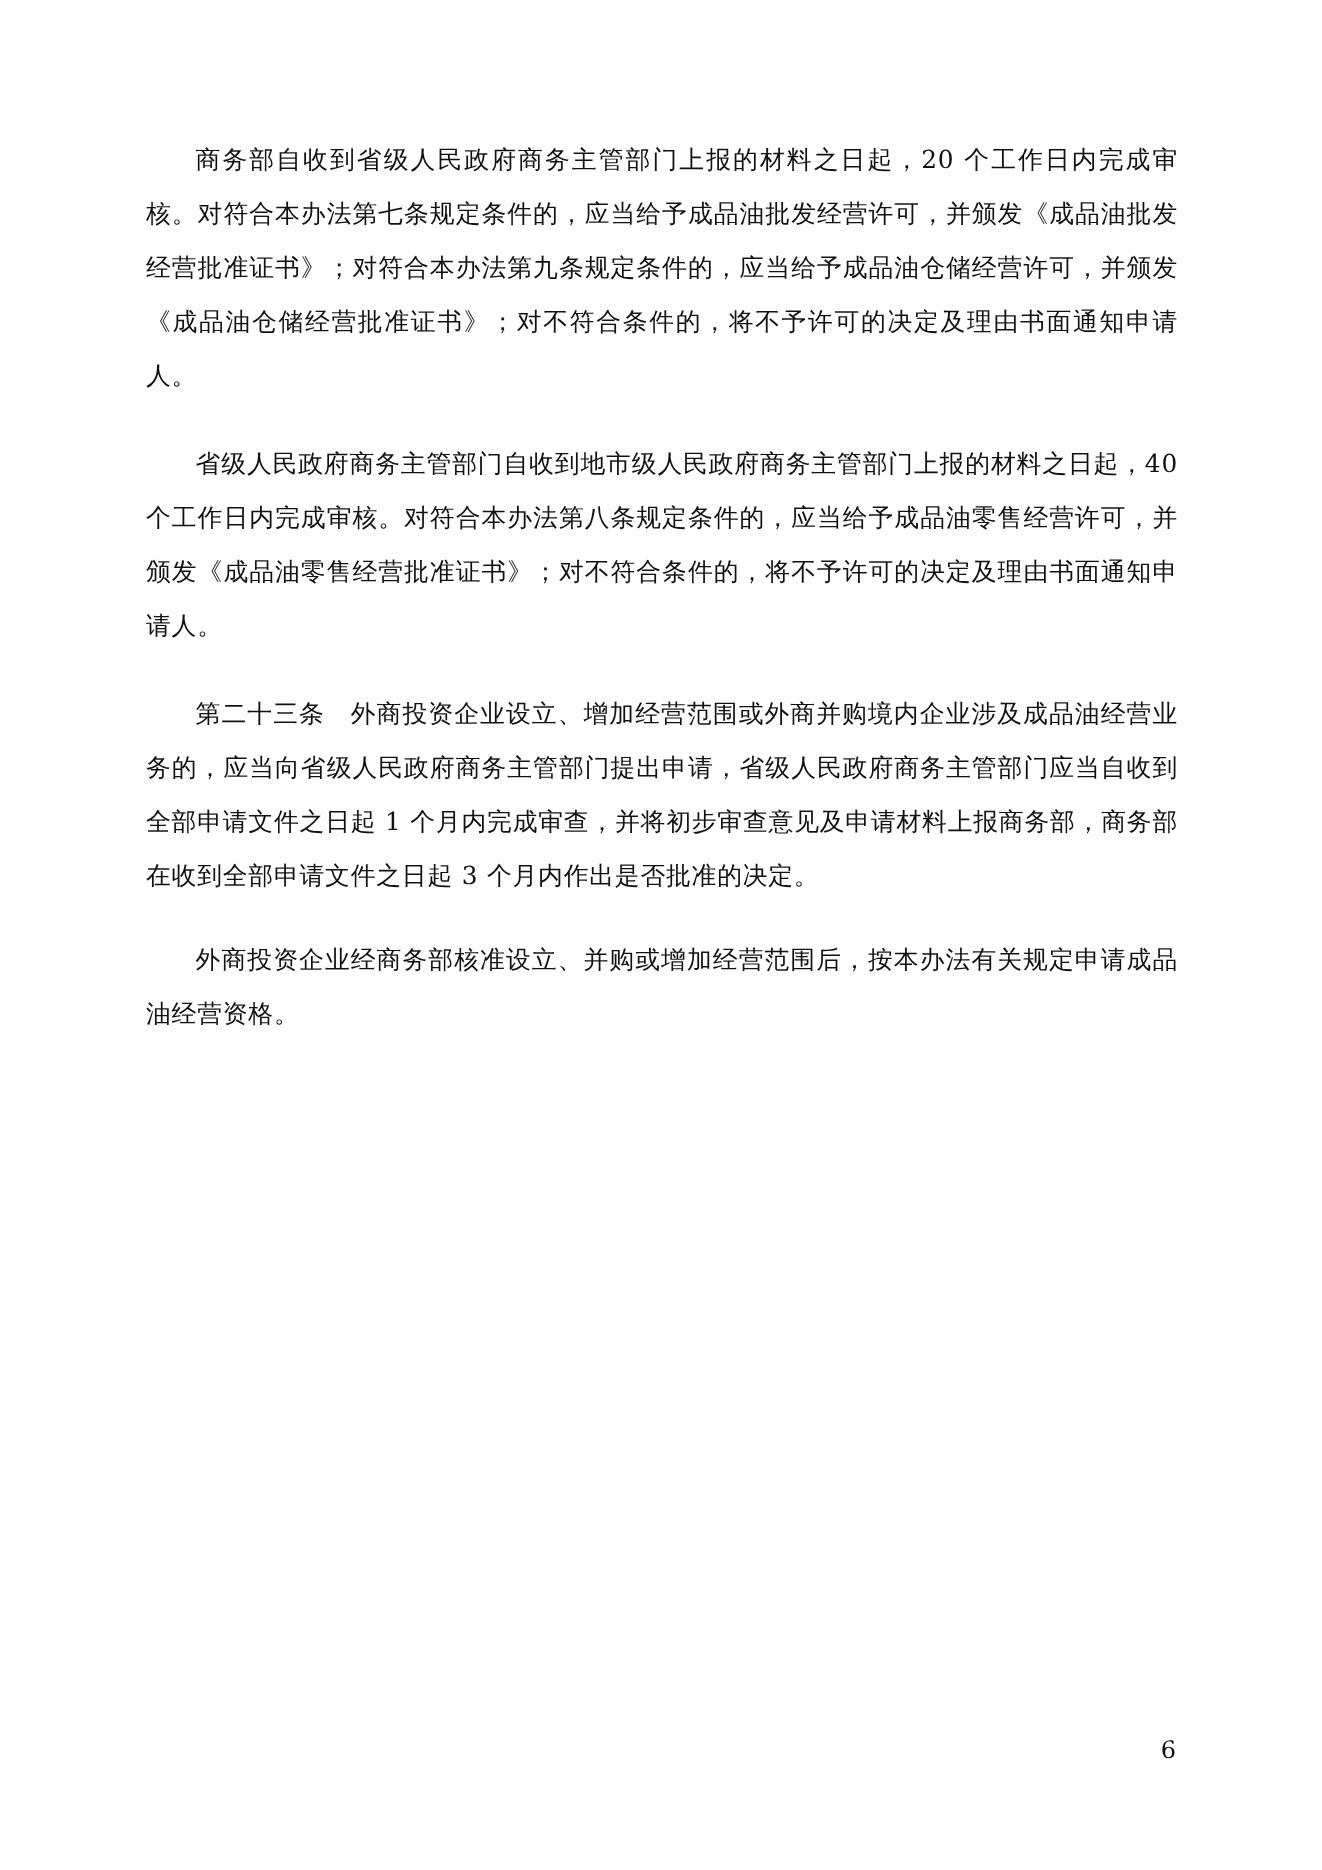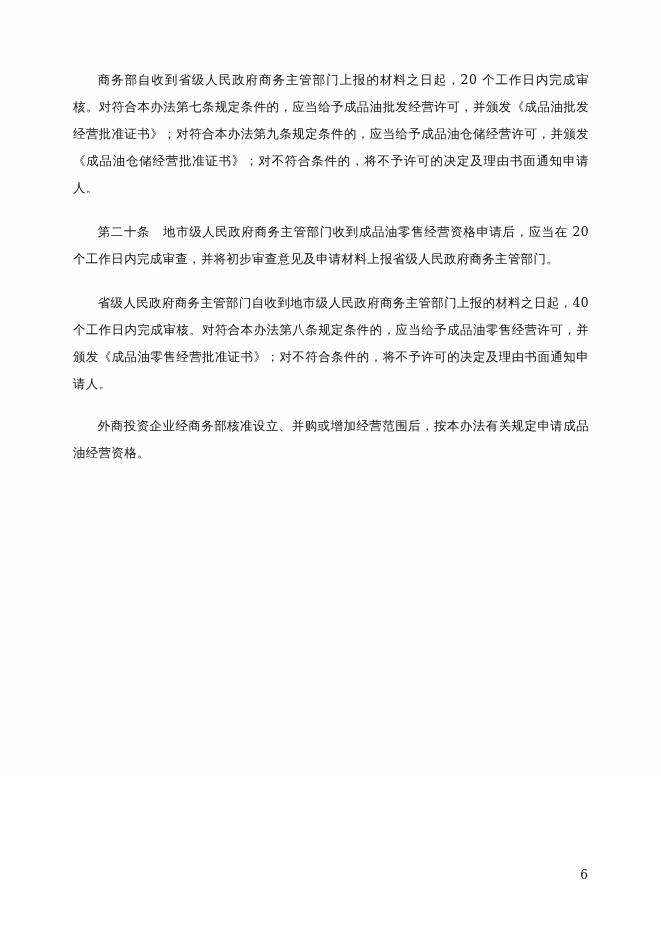--- a/index.html
+++ b/index.html
@@ -58,7 +58,6 @@
 <div class="page">
   <div class="content">
     <p class="para">商务部自收到省级人民政府商务主管部门上报的材料之日起，20 个工作日内完成审核。对符合本办法第七条规定条件的，应当给予成品油批发经营许可，并颁发《成品油批发经营批准证书》；对符合本办法第九条规定条件的，应当给予成品油仓储经营许可，并颁发《成品油仓储经营批准证书》；对不符合条件的，将不予许可的决定及理由书面通知申请人。</p>
-    <p class="para">第二十条　地市级人民政府商务主管部门收到成品油零售经营资格申请后，应当在 20 个工作日内完成审查，并将初步审查意见及申请材料上报省级人民政府商务主管部门。</p>
     <p class="para">省级人民政府商务主管部门自收到地市级人民政府商务主管部门上报的材料之日起，40 个工作日内完成审核。对符合本办法第八条规定条件的，应当给予成品油零售经营许可，并颁发《成品油零售经营批准证书》；对不符合条件的，将不予许可的决定及理由书面通知申请人。</p>
     <p class="para">外商投资企业经商务部核准设立、并购或增加经营范围后，按本办法有关规定申请成品油经营资格。</p>
   </div>

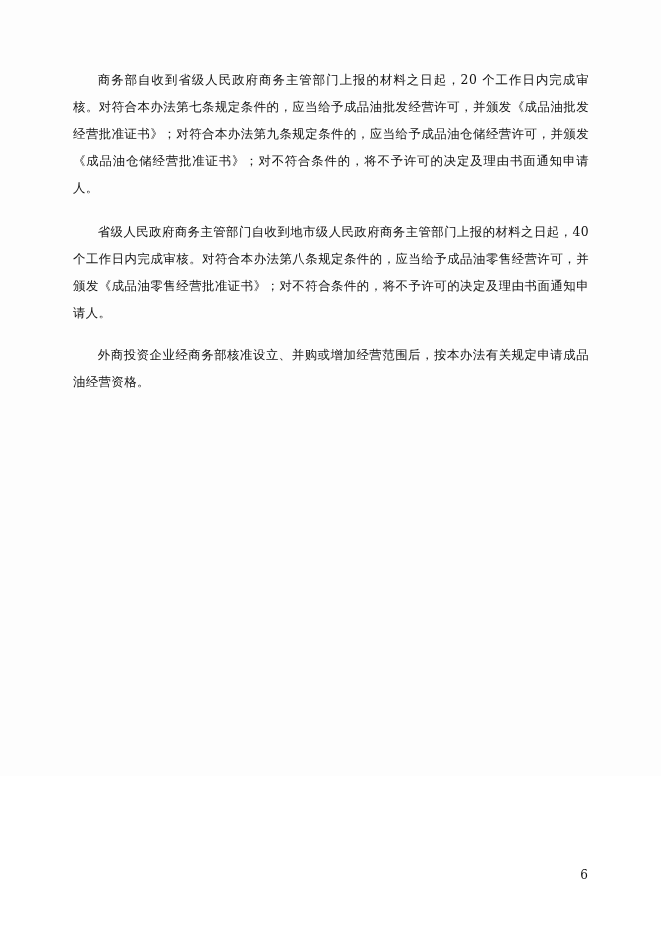--- a/index.html
+++ b/index.html
@@ -59,6 +59,7 @@
   <div class="content">
     <p class="para">商务部自收到省级人民政府商务主管部门上报的材料之日起，20 个工作日内完成审核。对符合本办法第七条规定条件的，应当给予成品油批发经营许可，并颁发《成品油批发经营批准证书》；对符合本办法第九条规定条件的，应当给予成品油仓储经营许可，并颁发《成品油仓储经营批准证书》；对不符合条件的，将不予许可的决定及理由书面通知申请人。</p>
     <p class="para">省级人民政府商务主管部门自收到地市级人民政府商务主管部门上报的材料之日起，40 个工作日内完成审核。对符合本办法第八条规定条件的，应当给予成品油零售经营许可，并颁发《成品油零售经营批准证书》；对不符合条件的，将不予许可的决定及理由书面通知申请人。</p>
+    <p class="para">第二十三条　外商投资企业设立、增加经营范围或外商并购境内企业涉及成品油经营业务的，应当向省级人民政府商务主管部门提出申请，省级人民政府商务主管部门应当自收到全部申请文件之日起 1 个月内完成审查，并将初步审查意见及申请材料上报商务部，商务部在收到全部申请文件之日起 3 个月内作出是否批准的决定。</p>
     <p class="para">外商投资企业经商务部核准设立、并购或增加经营范围后，按本办法有关规定申请成品油经营资格。</p>
   </div>
   <div class="page-number">6</div>

